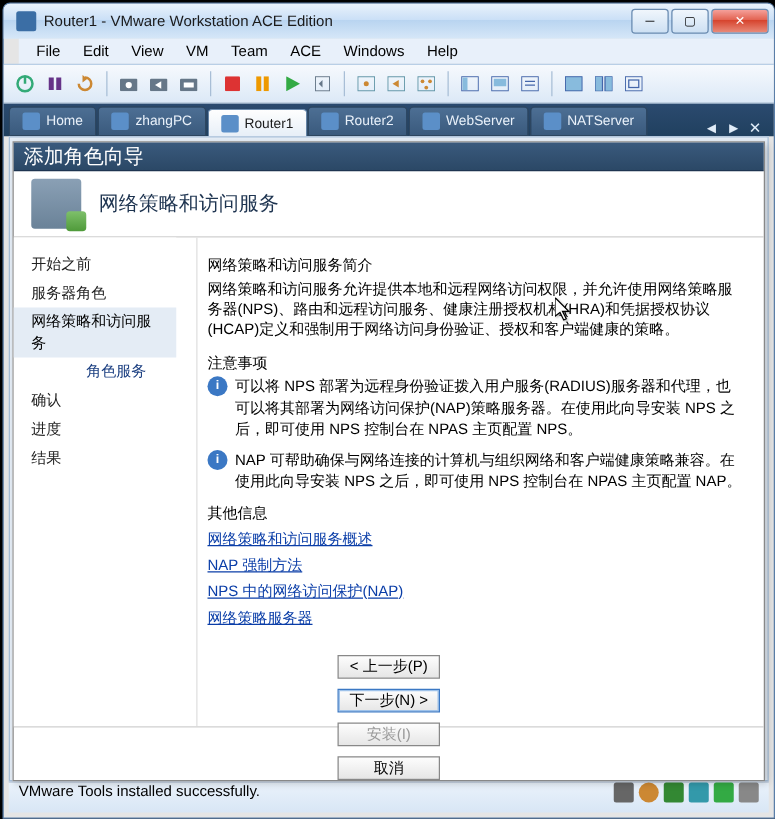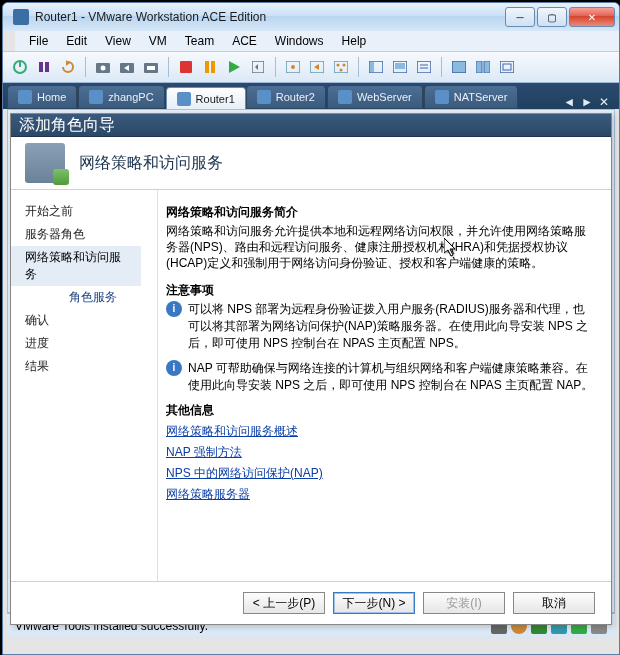--- a/index.html
+++ b/index.html
@@ -34,7 +34,7 @@
 .nav-item.selected{background:#e4ecf5;color:#000;font-weight:400;}
 .nav-sub{padding:3px 14px 3px 28px;font-size:12px;color:#1a3e80;cursor:pointer;margin-left:30px;}
 .wiz-main{flex:1;padding:10px 16px 10px 8px;border-left:1px solid #e0e0e0;overflow:hidden;font-size:12px;min-width:0;}
-.sect-title{font-weight:bold;margin:4px 0 2px;}
+.sect-title{font-weight:normal;margin:4px 0 2px;}
 .sect-text{line-height:1.35;margin-bottom:10px;}
 .note-row{display:flex;align-items:flex-start;gap:6px;margin-bottom:8px;}
 .info-icon{width:16px;height:16px;border-radius:50%;background:#3b78c4;color:#fff;font-size:10px;font-weight:bold;display:flex;align-items:center;justify-content:center;flex-shrink:0;}

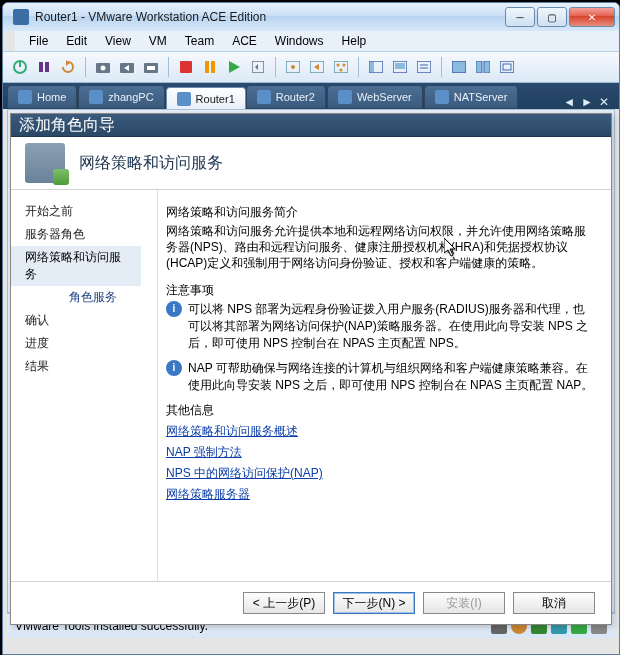--- a/index.html
+++ b/index.html
@@ -39,7 +39,7 @@
 .note-row{display:flex;align-items:flex-start;gap:6px;margin-bottom:8px;}
 .info-icon{width:16px;height:16px;border-radius:50%;background:#3b78c4;color:#fff;font-size:10px;font-weight:bold;display:flex;align-items:center;justify-content:center;flex-shrink:0;}
 .link{color:#0b3ea8;text-decoration:underline;cursor:pointer;display:block;margin:4px 0;}
-.wiz-buttons{height:42px;border-top:1px solid #d0d0d0;display:flex;align-items:center;justify-content:flex-end;gap:8px;padding:0 16px;flex-shrink:0;}
+.wiz-buttons{height:42px;border-top:1px solid #d0d0d0;display:flex;align-items:center;justify-content:flex-end;gap:8px;padding:0 16px;flex-shrink:0;flex-direction:column;}
 .btn{min-width:82px;height:22px;border:1px solid #888;background:linear-gradient(#fdfdfd,#e6e6e6);font-size:12px;cursor:pointer;padding:0 6px;}
 .btn.disabled{color:#9a9a9a;cursor:default;}
 .btn.default{border:1px solid #3b78c4;box-shadow:0 0 0 1px #9ec2ea inset;}

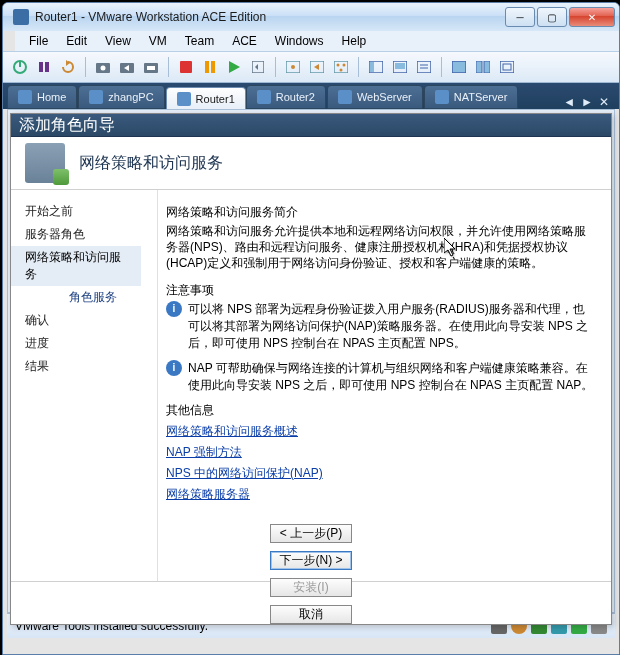--- a/index.html
+++ b/index.html
@@ -43,7 +43,7 @@
 .btn{min-width:82px;height:22px;border:1px solid #888;background:linear-gradient(#fdfdfd,#e6e6e6);font-size:12px;cursor:pointer;padding:0 6px;}
 .btn.disabled{color:#9a9a9a;cursor:default;}
 .btn.default{border:1px solid #3b78c4;box-shadow:0 0 0 1px #9ec2ea inset;}
-.statusbar{height:24px;background:linear-gradient(#eaf2fb,#d8e6f5);border-top:1px solid #a9c0d9;display:flex;align-items:center;padding:0 8px;font-size:12px;margin:0 4px 16px;}
+.statusbar{height:24px;background:linear-gradient(#eaf2fb,#d8e6f5);border-top:1px solid #a9c0d9;display:flex;align-items:flex-start;padding:0 8px;font-size:12px;margin:0 4px 4px;}
 .status-right{margin-left:auto;display:flex;gap:4px;align-items:center;}
 .tray-icon{width:16px;height:16px;border-radius:2px;}
 .cursor{position:absolute;left:436px;top:128px;width:14px;height:20px;pointer-events:none;}

